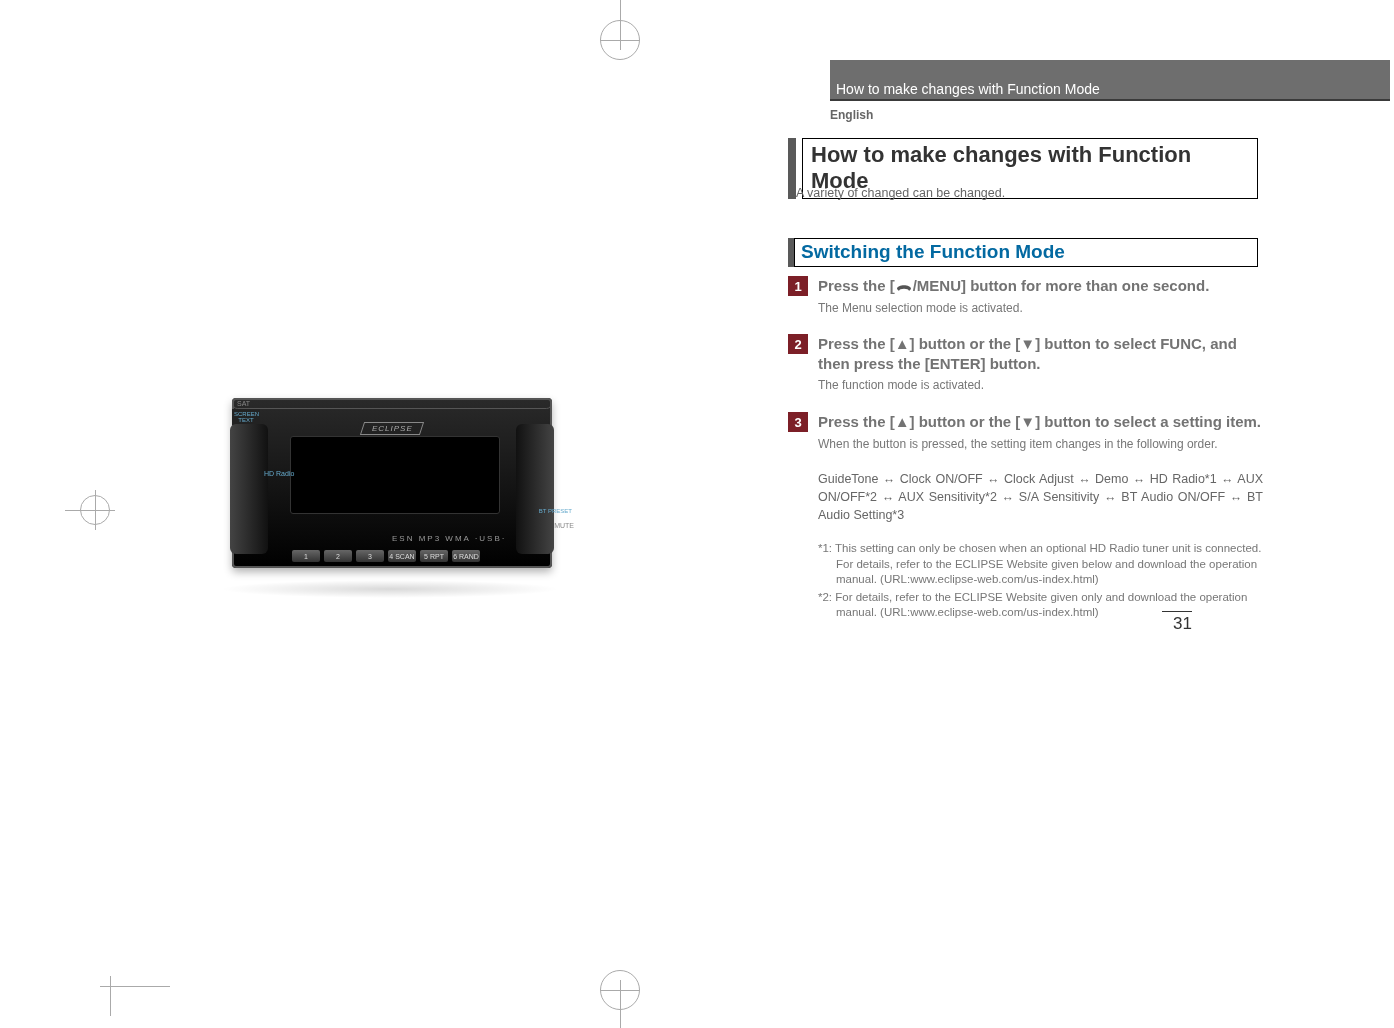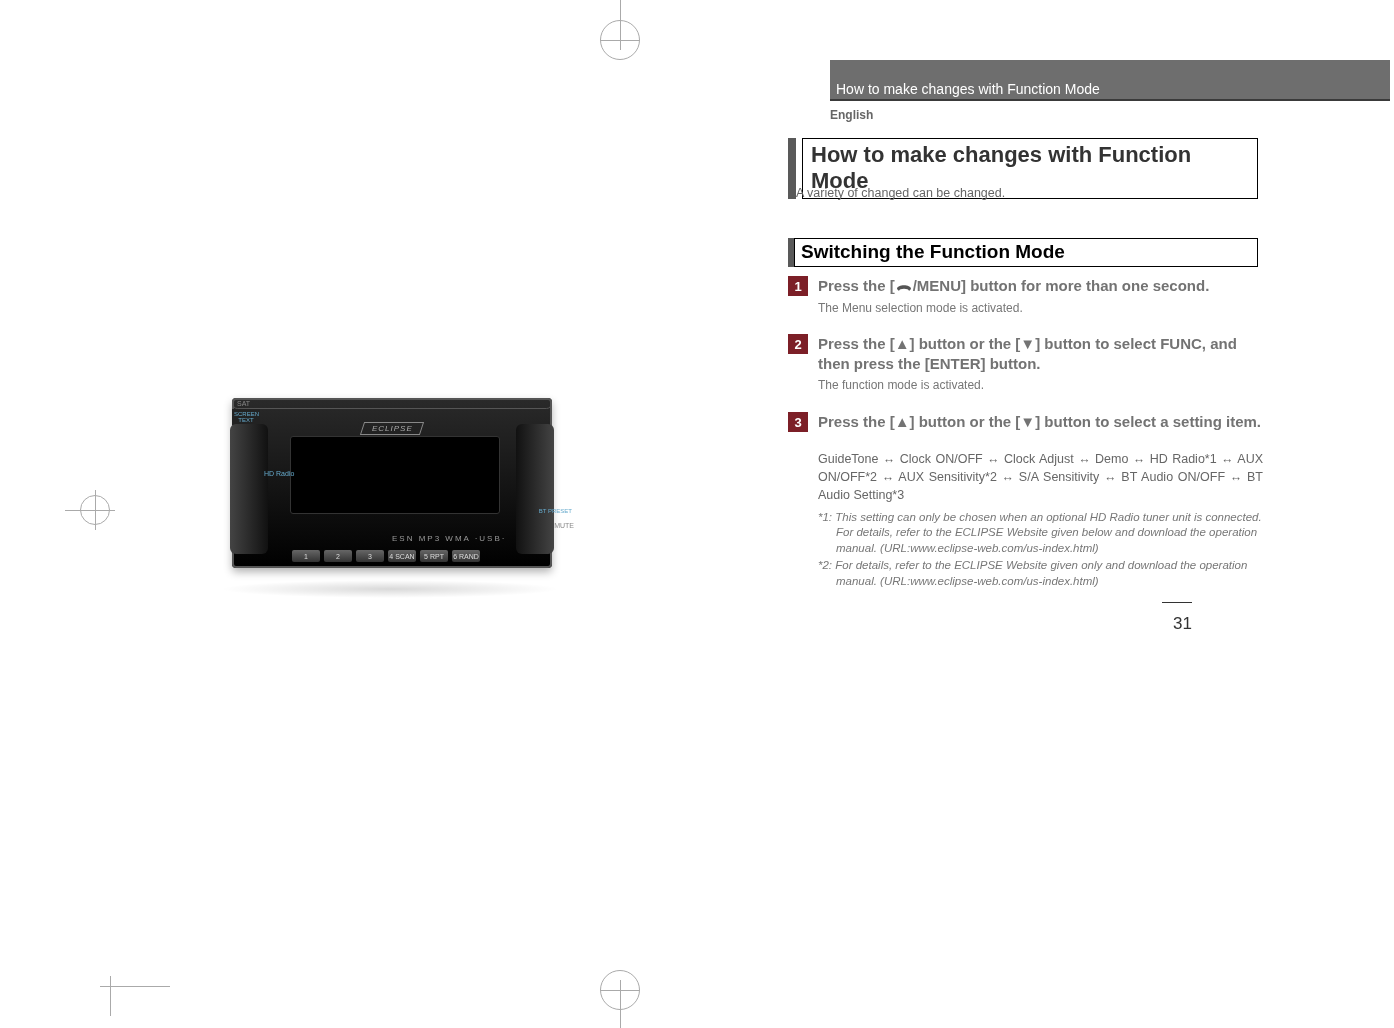--- a/index.html
+++ b/index.html
@@ -109,7 +109,7 @@
     padding: 2px 24px 3px 6px;
     font-size: 19px;
     font-weight: bold;
-    color:#000000;
+    color:#0369a1;
     font-family: "Trebuchet MS", Verdana, Arial, sans-serif;
   }
   .step {

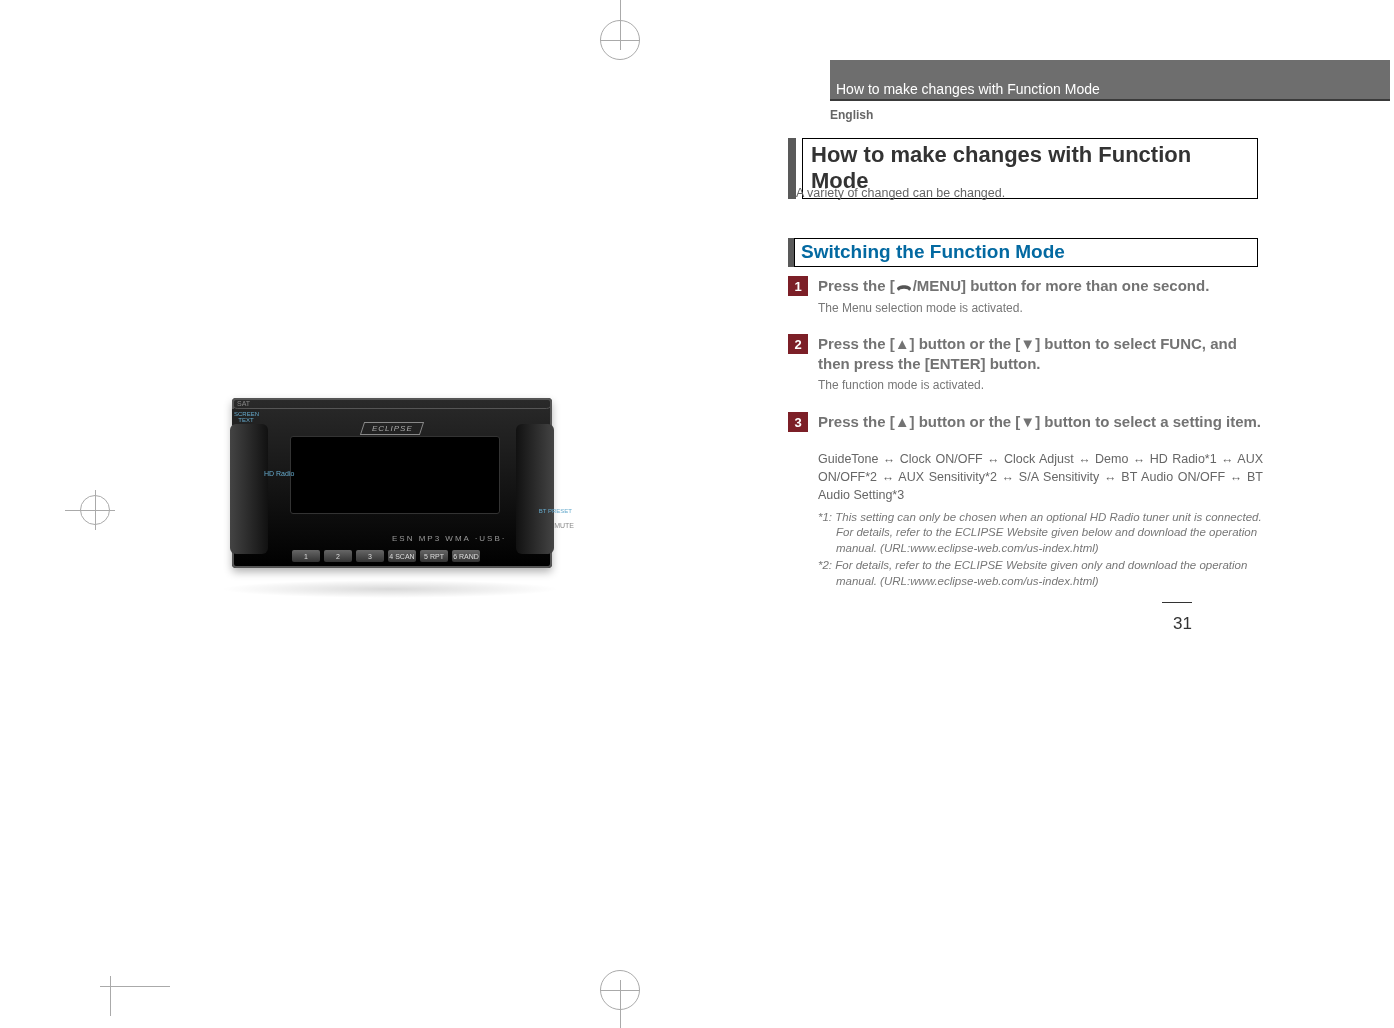--- a/index.html
+++ b/index.html
@@ -296,6 +296,7 @@
     <div class="num">3</div>
     <div class="body">
       <div class="heading" style="text-align:justify;">Press the [▲] button or the [▼] button to select a setting item.</div>
+      <div class="sub" style="text-align:justify;">When the button is pressed, the setting item changes in the following order.</div>
       <div class="cycle">GuideTone ↔ Clock ON/OFF ↔ Clock Adjust ↔ Demo ↔ HD Radio*1 ↔ AUX ON/OFF*2 ↔ AUX Sensitivity*2 ↔ S/A Sensitivity ↔ BT Audio ON/OFF ↔ BT Audio Setting*3</div>
       <div class="note-list">
         <div class="note">*1: This setting can only be chosen when an optional HD Radio tuner unit is connected. For details, refer to the ECLIPSE Website given below and download the operation manual. (URL:www.eclipse-web.com/us-index.html)</div>

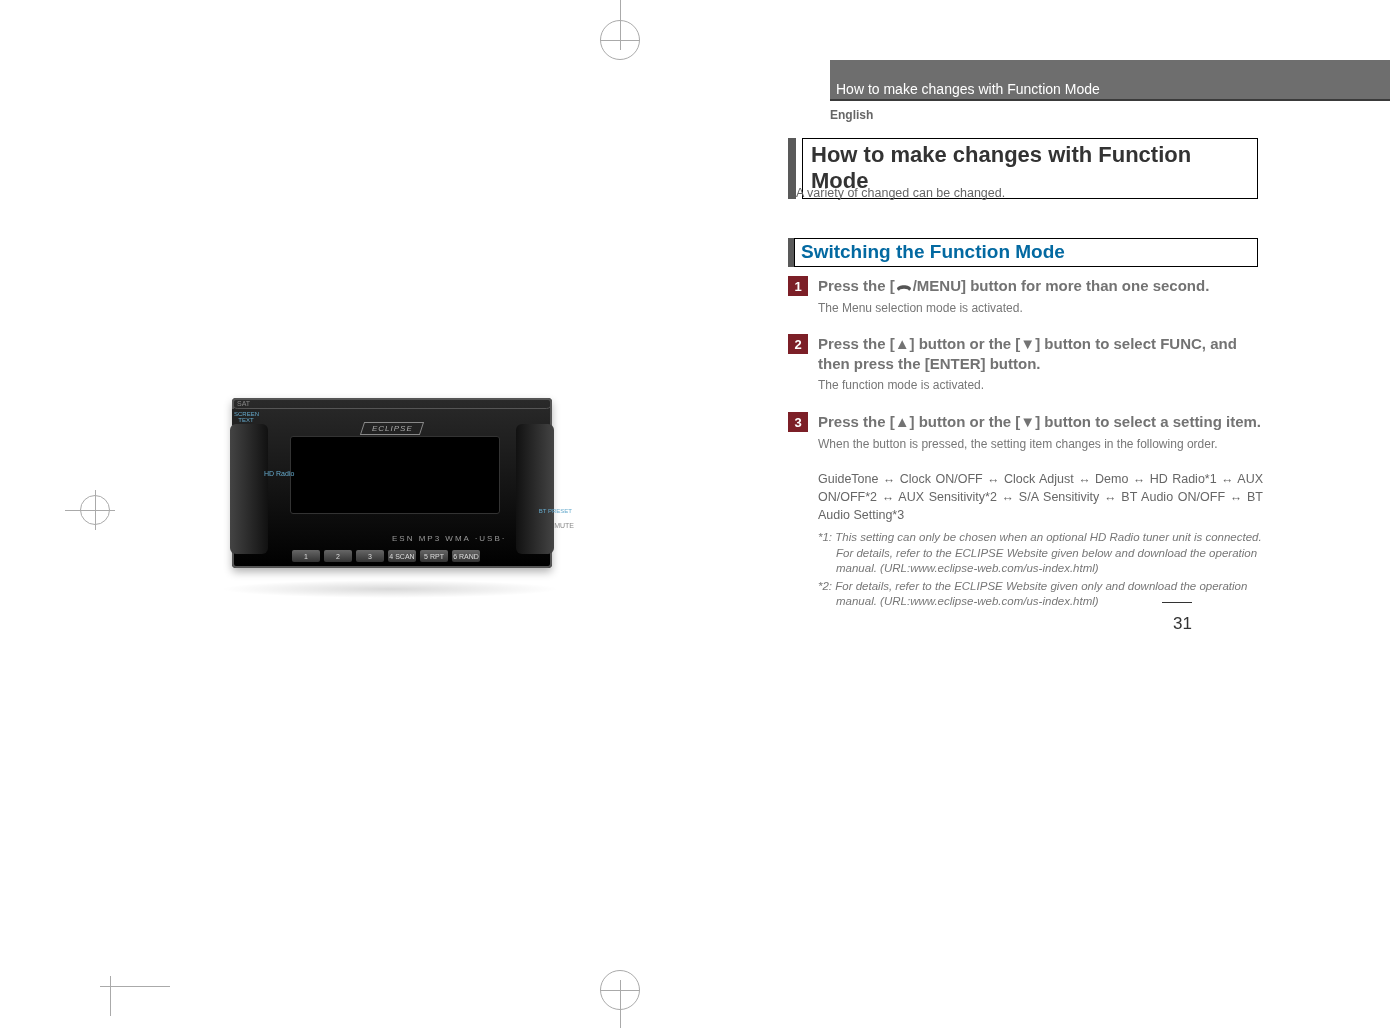--- a/index.html
+++ b/index.html
@@ -137,9 +137,8 @@
     line-height:1.35;
   }
   .note-list {
-    font-size:11.5px; color:#777; margin-top:6px;
+    font-size:11.5px; color:#777; margin-top:17px;
     line-height:1.35;
-    font-style:italic;
   }
   .note-list .note { padding-left:18px; text-indent:-18px; margin-top:2px; }
   .cycle {

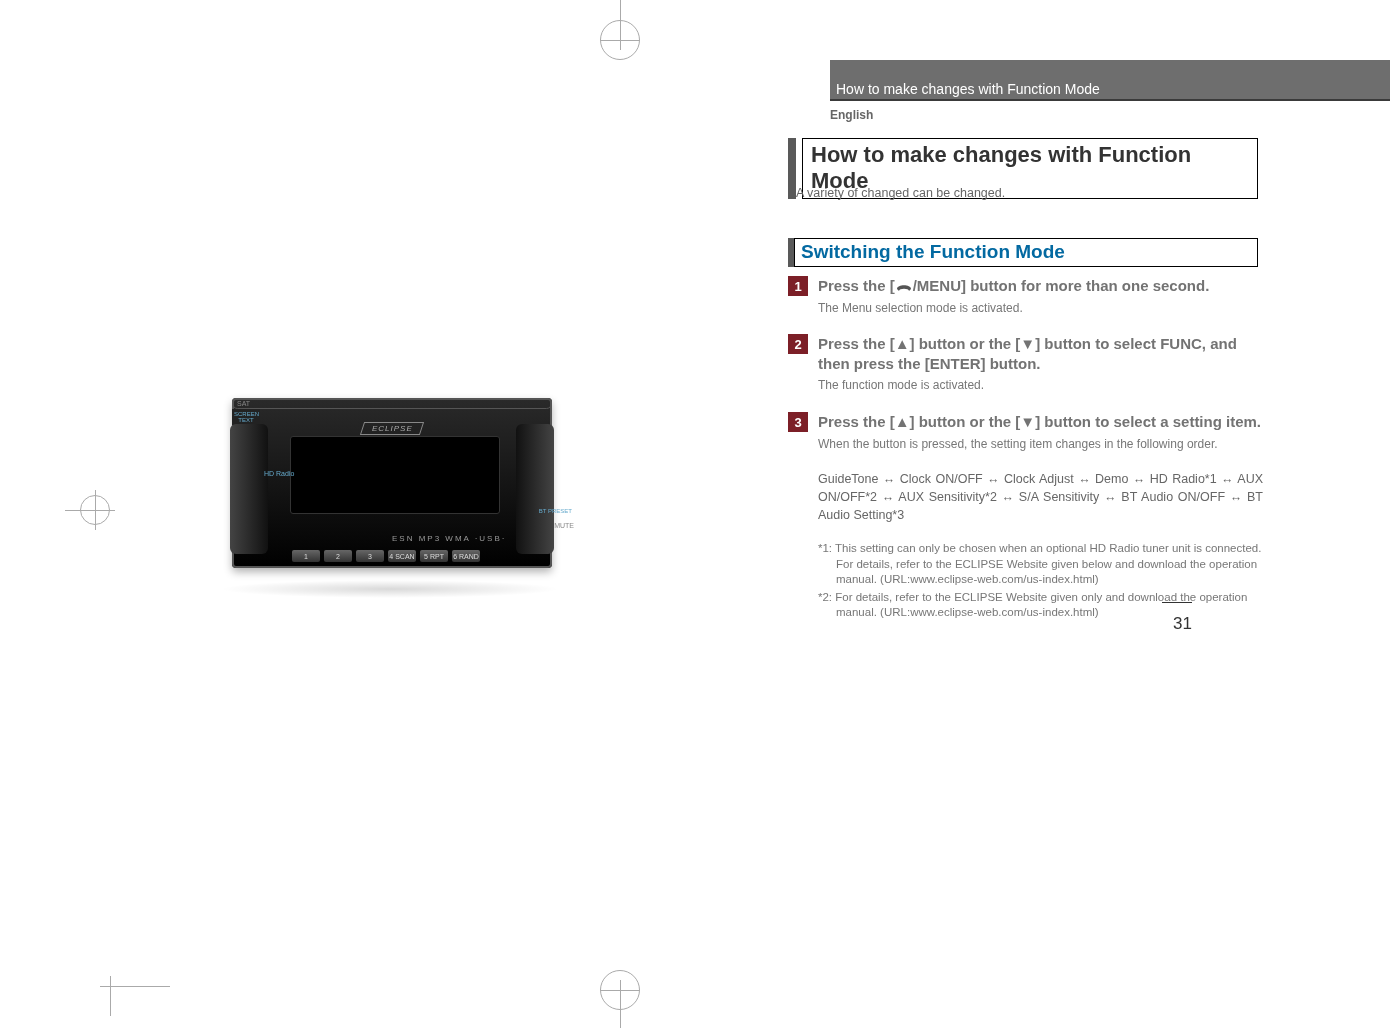--- a/index.html
+++ b/index.html
@@ -152,7 +152,7 @@
     font-size: 17px;
     color:#333;
     border-top:1px solid #333;
-    padding-top:11px;
+    padding-top:2px;
     width:30px;
     text-align:right;
   }

